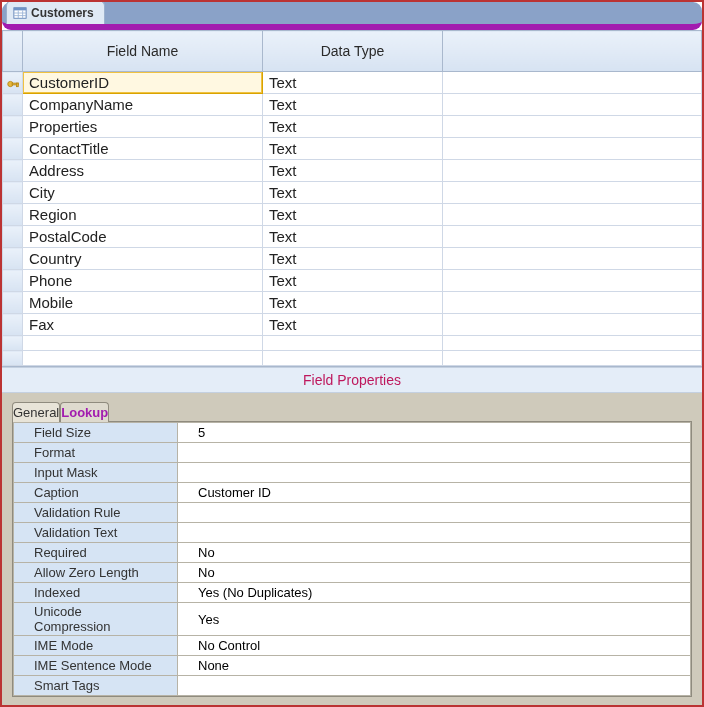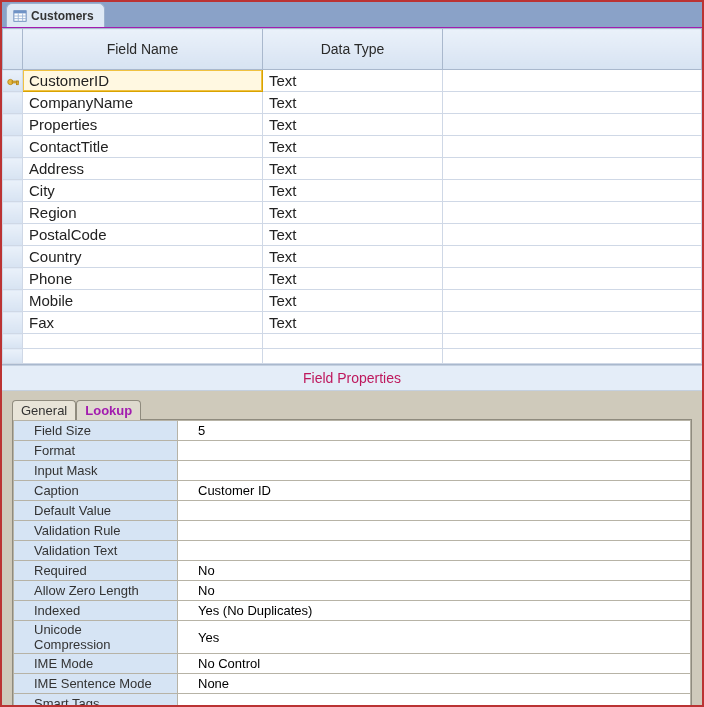--- a/index.html
+++ b/index.html
@@ -18,10 +18,11 @@
   .tabbar {
     height: 28px;
     background: #8aa2c8;
-    border-bottom: 1px solid #a21caf;
+    border-bottom: 6px solid #a21caf;
     display: flex;
     align-items: flex-end;
     padding-left: 4px;
+    border-radius: 9px;
   }
   .tab {
     background: #dfe9f5;

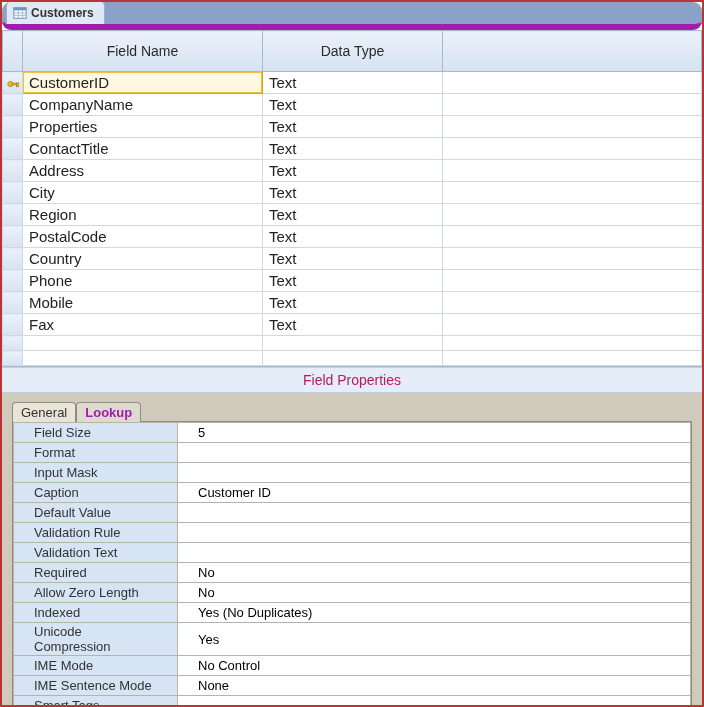--- a/index.html
+++ b/index.html
@@ -125,7 +125,7 @@
     background:#e8e4d8;
     border:1px solid #8f8b7e;
     border-bottom:none;
-    padding:2px 8px;
+    padding:2px 0;
     font-size:13px;
     color:#333;
     border-top-left-radius:4px;

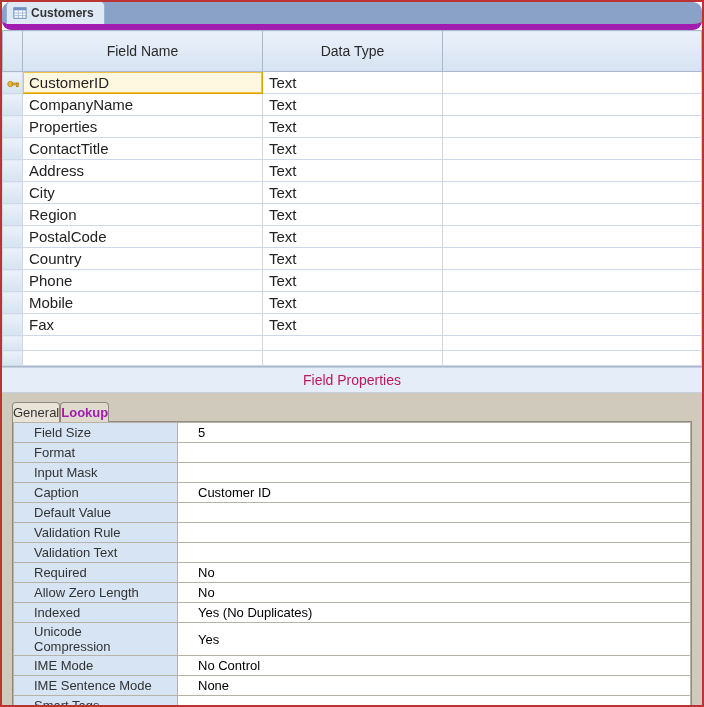--- a/index.html
+++ b/index.html
@@ -325,10 +325,6 @@
               <td>Customer ID</td>
             </tr>
             <tr>
-              <td class="pname">Default Value</td>
-              <td></td>
-            </tr>
-            <tr>
               <td class="pname">Validation Rule</td>
               <td></td>
             </tr>

